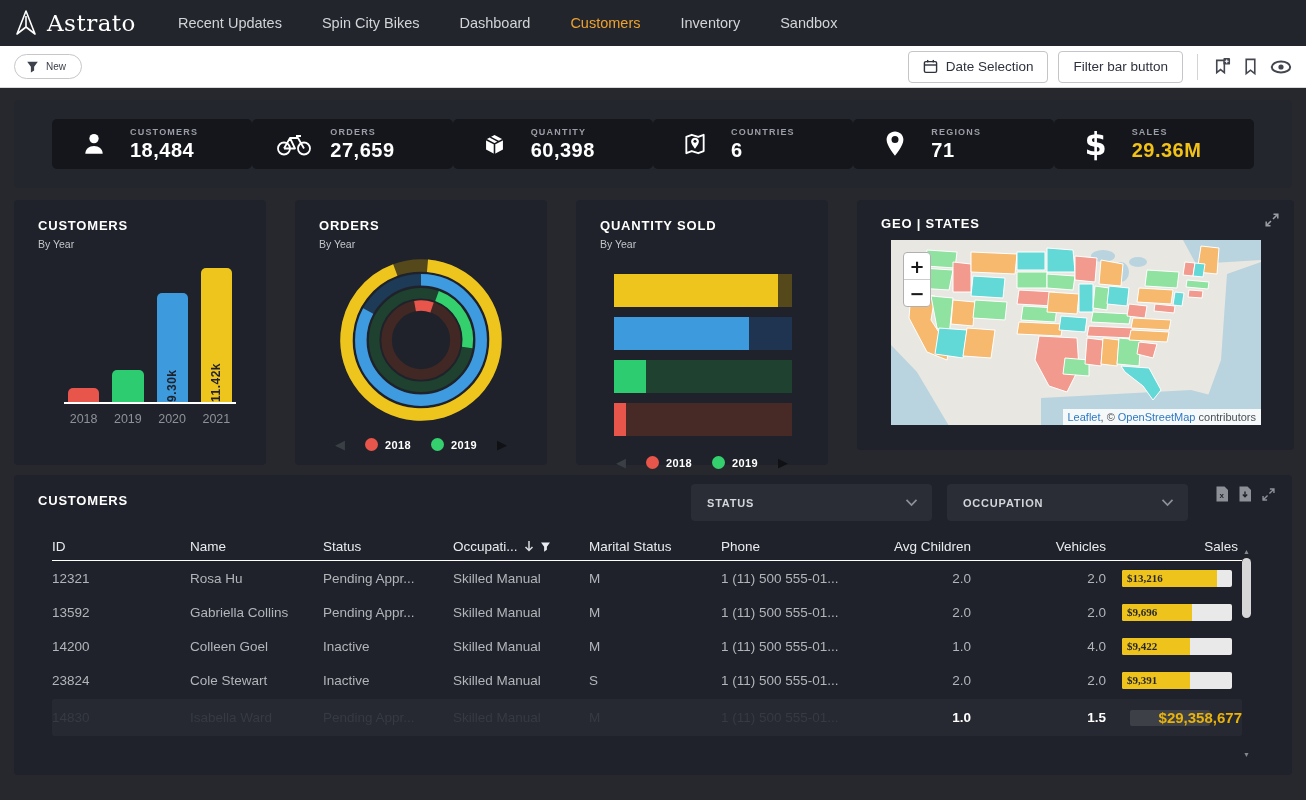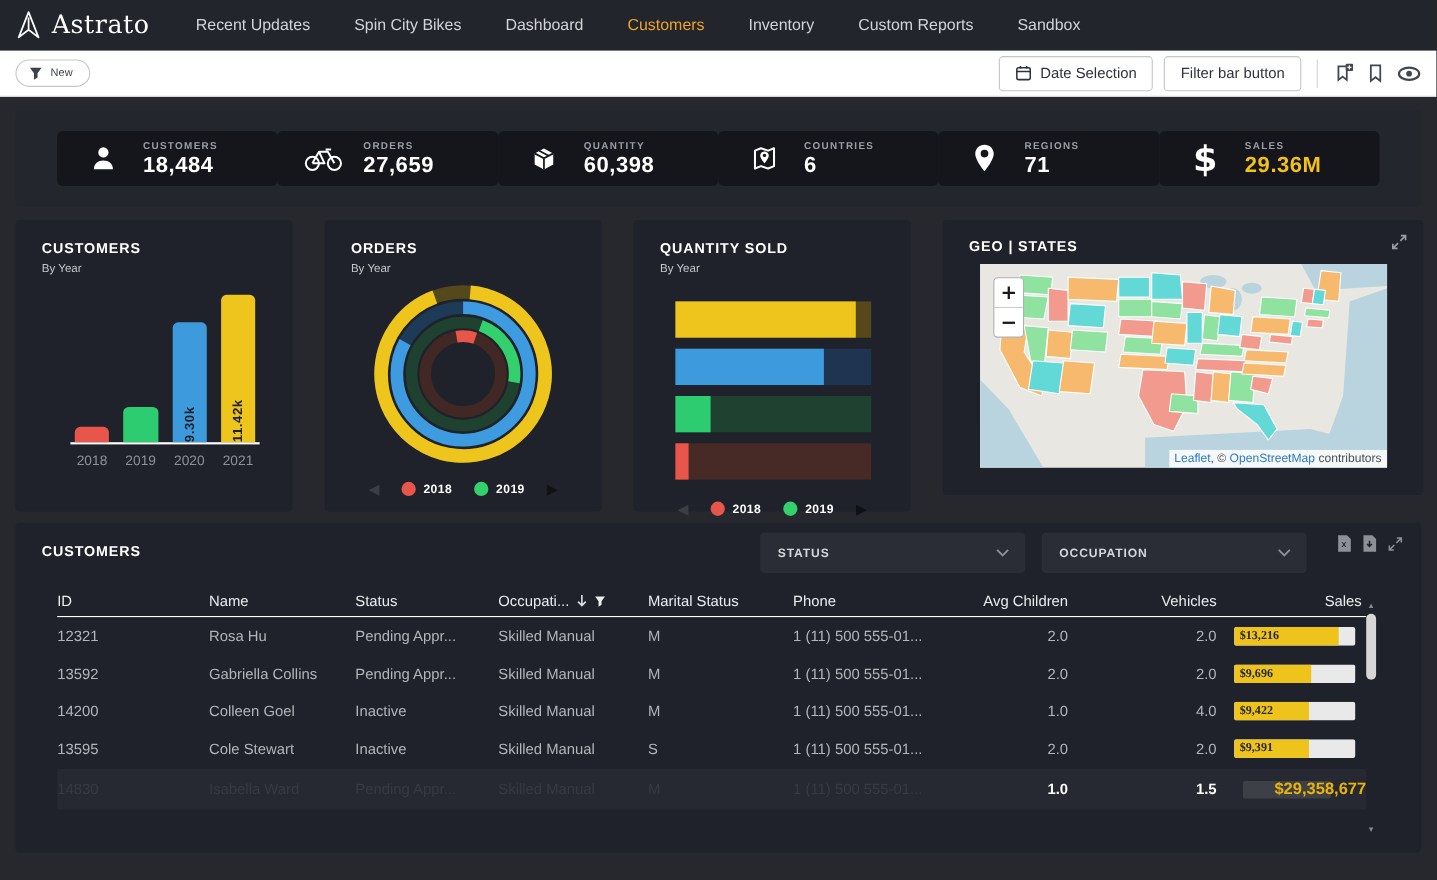--- a/index.html
+++ b/index.html
@@ -108,7 +108,6 @@
   <div class="nav-item">Dashboard</div>
   <div class="nav-item active">Customers</div>
   <div class="nav-item">Inventory</div>
-  <div class="nav-item">Custom Reports</div>
   <div class="nav-item">Sandbox</div>
 </div>
 

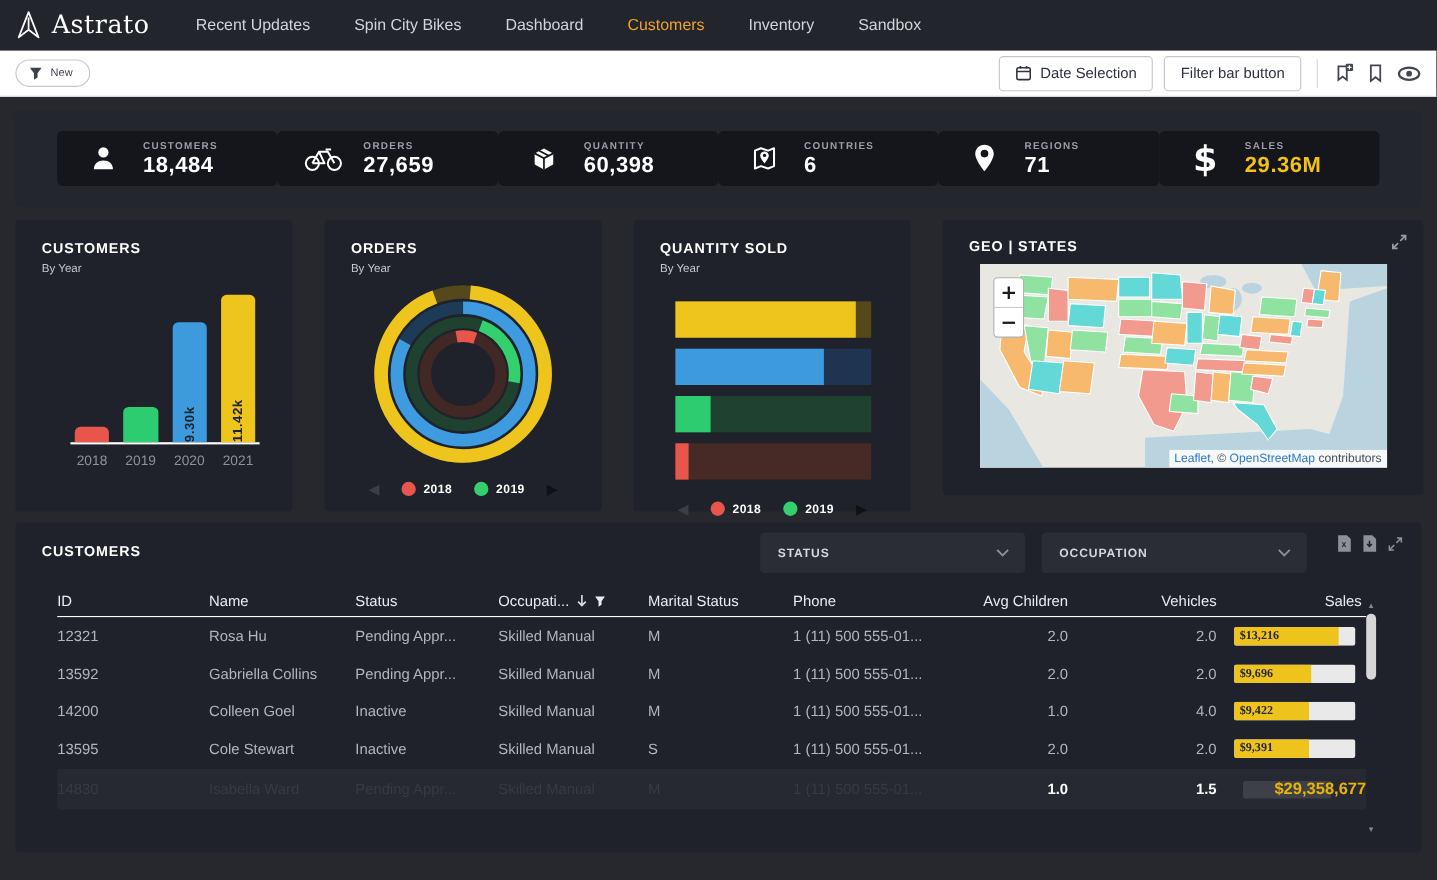--- a/index.html
+++ b/index.html
@@ -525,7 +525,7 @@
             </div>
           </div>
           <div class="tgrid trow">
-            <div>13595</div>
+            <div>23824</div>
             <div>Cole Stewart</div>
             <div>Inactive</div>
             <div>Skilled Manual</div>

